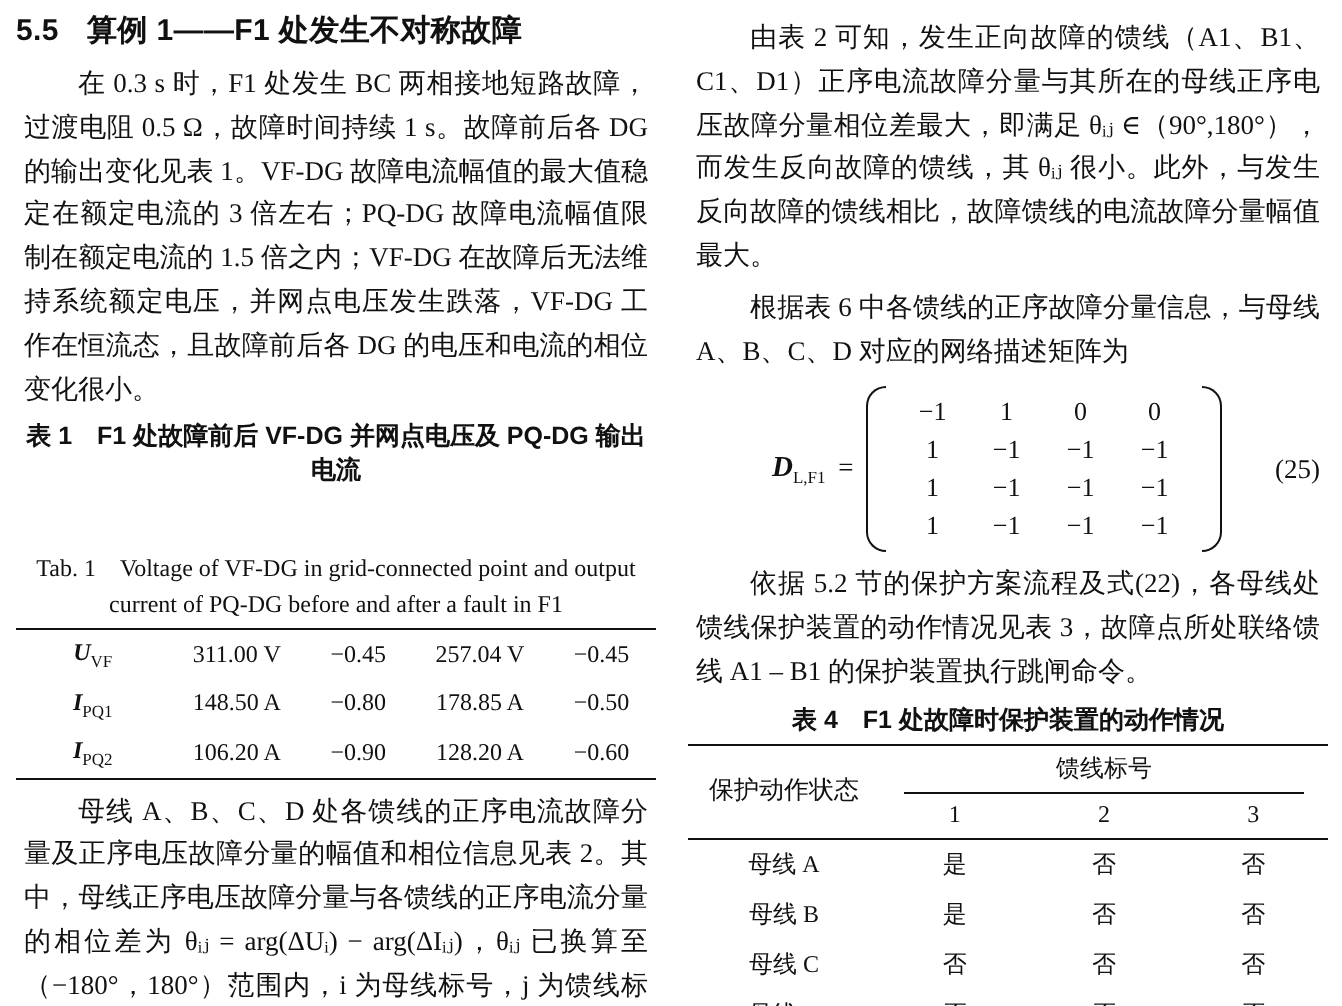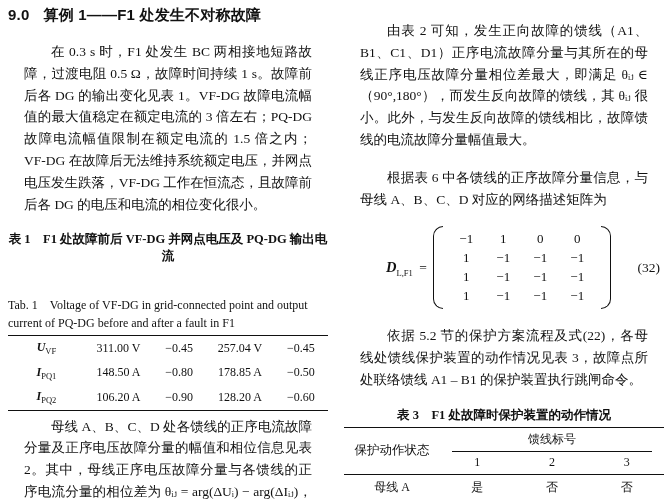--- a/index.html
+++ b/index.html
@@ -73,7 +73,7 @@
 
   <div class="col">
     <h2 class="section">
-      <span class="sec-num">9.0</span><span>算例 1——F1 处发生不对称故障</span>
+      <span class="sec-num">5.5</span><span>算例 1——F1 处发生不对称故障</span>
     </h2>
 
     <p class="body">在 0.3 s 时，F1 处发生 BC 两相接地短路故障，过渡电阻 0.5 Ω，故障时间持续 1 s。故障前后各 DG 的输出变化见表 1。VF-DG 故障电流幅值的最大值稳定在额定电流的 3 倍左右；PQ-DG 故障电流幅值限制在额定电流的 1.5 倍之内；VF-DG 在故障后无法维持系统额定电压，并网点电压发生跌落，VF-DG 工作在恒流态，且故障前后各 DG 的电压和电流的相位变化很小。</p>

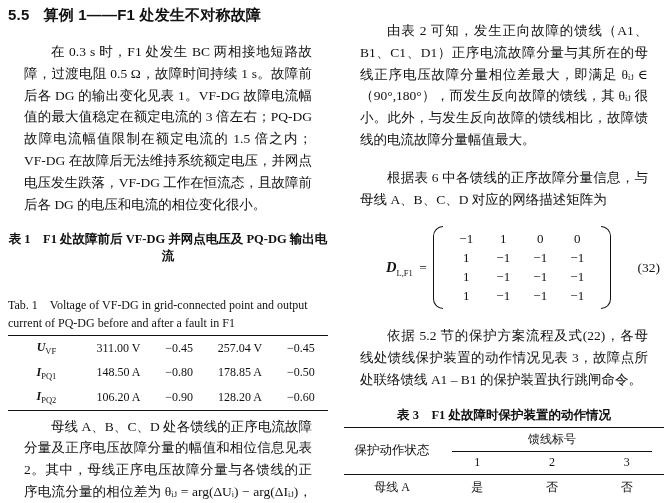--- a/index.html
+++ b/index.html
@@ -23,7 +23,7 @@
   h2.section .sec-num { margin-right:14px; }
 
   p.body {
-    margin:16px; font-size:13.5px; line-height:21.8px;
+    margin:4px; font-size:13.5px; line-height:21.8px;
     text-align:justify; text-indent:2em;
   }
 

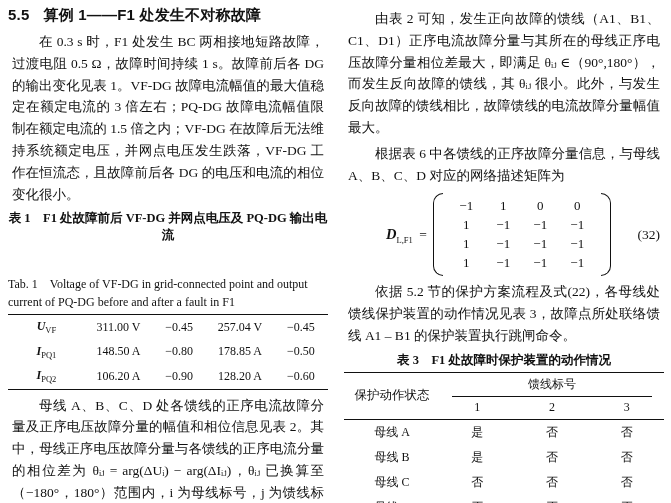--- a/index.html
+++ b/index.html
@@ -29,7 +29,7 @@
 
   .caption-zh {
     margin:5px 0 2px 0; font-size:12.5px; font-weight:bold; text-align:center;
-    font-family:Liberation Serif, serif;
+    font-family:Liberation Sans, sans-serif;
   }
   .caption-en { font-size:12px; line-height:18px; text-align:left;margin-top:31px; }
 

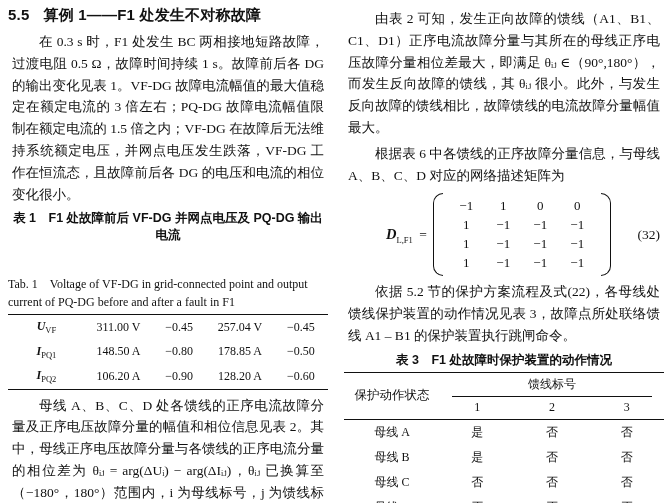--- a/index.html
+++ b/index.html
@@ -153,7 +153,7 @@
         </span>
         <span class="paren pr"></span>
       </span>
-      <span class="eq-num">(32)</span>
+      <span class="eq-num">(25)</span>
     </div>
 
     <p class="body">依据 5.2 节的保护方案流程及式(22)，各母线处馈线保护装置的动作情况见表 3，故障点所处联络馈线 A1 – B1 的保护装置执行跳闸命令。</p>

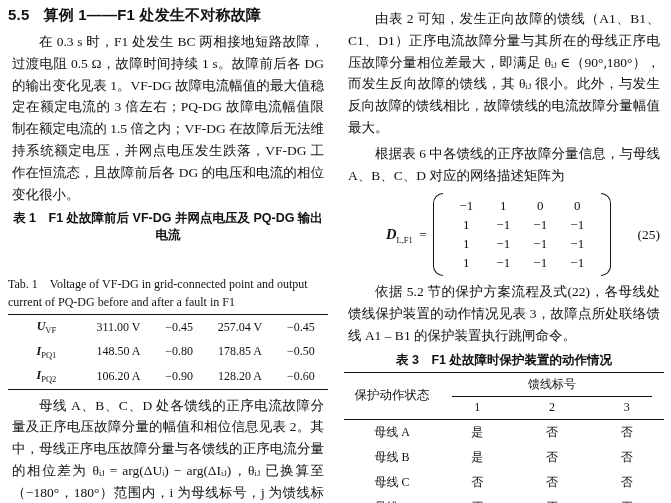--- a/index.html
+++ b/index.html
@@ -31,7 +31,7 @@
     margin:5px 0 2px 0; font-size:12.5px; font-weight:bold; text-align:center;
     font-family:Liberation Sans, sans-serif;
   }
-  .caption-en { font-size:12px; line-height:18px; text-align:left;margin-top:31px; }
+  .caption-en { font-size:12px; line-height:18px; text-align:center;margin-top:31px; }
 
   table { border-collapse:collapse; width:100%; font-size:12px; table-layout:fixed; }
   table td { text-align:center; padding:7px 1px; }

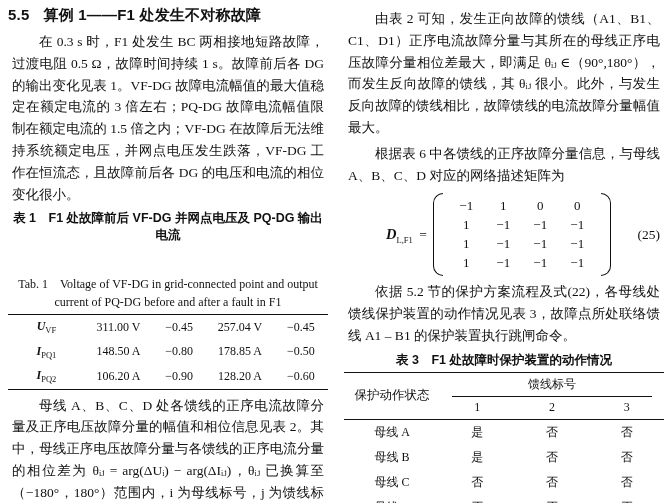--- a/index.html
+++ b/index.html
@@ -158,7 +158,7 @@
 
     <p class="body">依据 5.2 节的保护方案流程及式(22)，各母线处馈线保护装置的动作情况见表 3，故障点所处联络馈线 A1 – B1 的保护装置执行跳闸命令。</p>
 
-    <div class="caption-zh">表 3　F1 处故障时保护装置的动作情况</div>
+    <div class="caption-zh">表 4　F1 处故障时保护装置的动作情况</div>
 
     <table class="t3">
       <colgroup>

